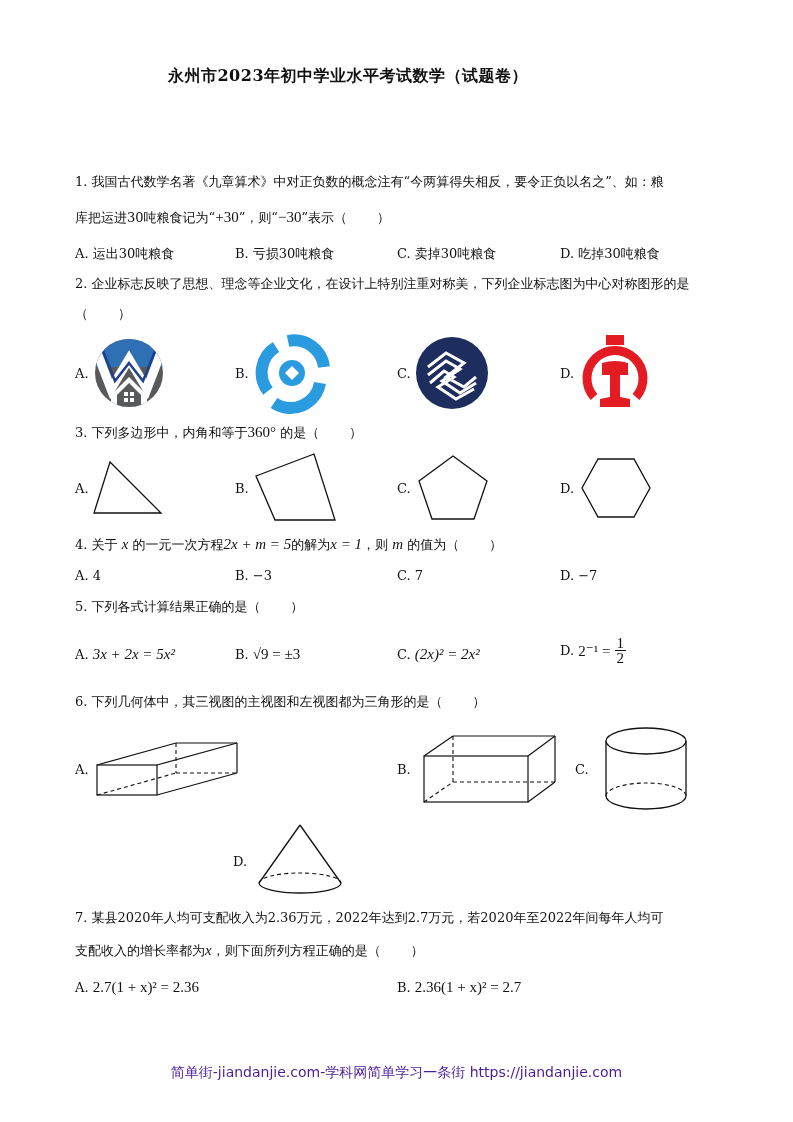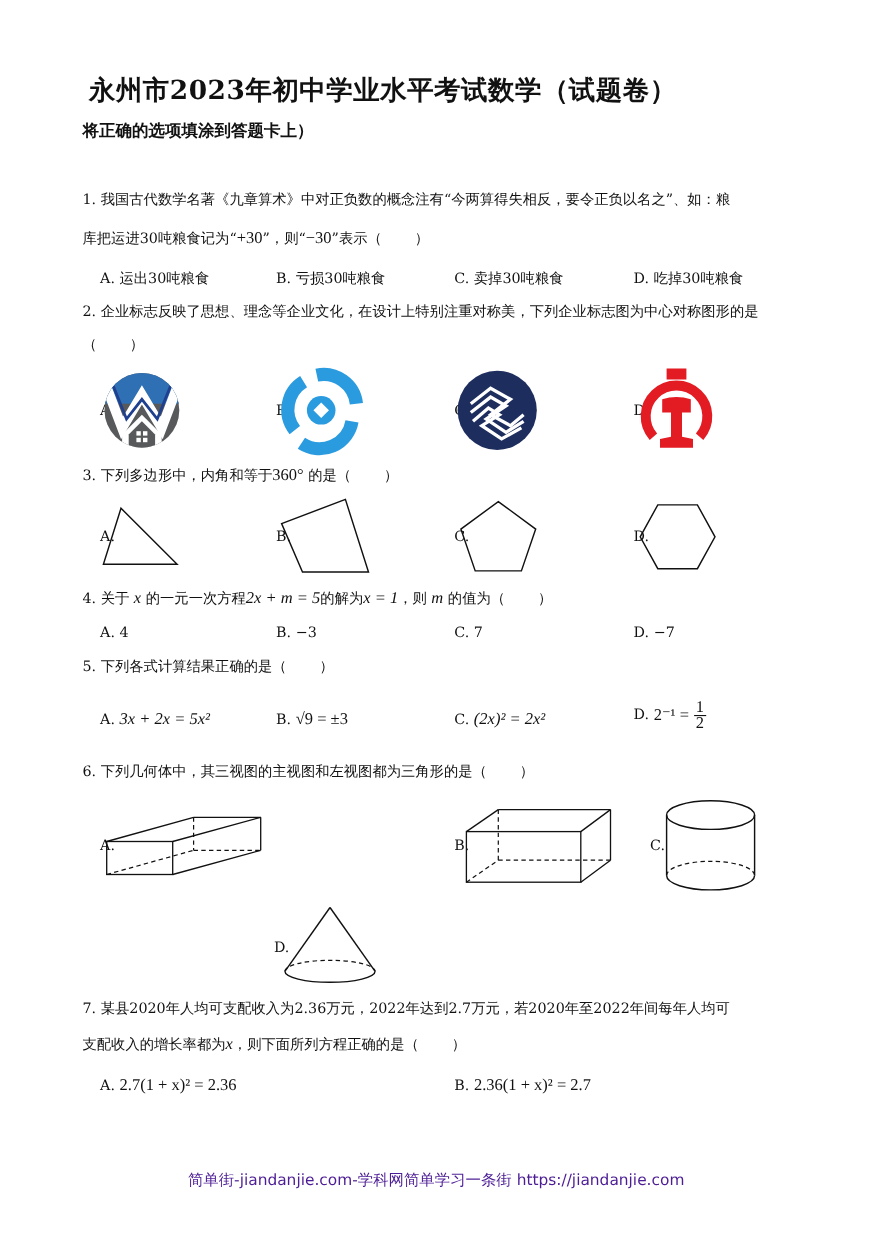--- a/index.html
+++ b/index.html
@@ -6,7 +6,7 @@
     body { width: 793px; height: 1122px; position: relative; overflow: hidden;
            font-family: "DejaVu Serif", "Liberation Serif", serif; color: #111; }
     .abs { position: absolute; }
-    .title { left: 0; width: 696px; top: 66px; text-align: center; font-size: 24px; font-weight: bold; letter-spacing: 0.5px; }
+    .title { left: 0; width: 696px; top: 66px; text-align: center; font-size: 16px; font-weight: bold; letter-spacing: 0.5px; }
     .section { left: 75px; width: 650px; font-size: 15px; font-weight: bold; line-height: 26px; }
     .q { left: 75px; width: 650px; font-size: 13px; line-height: 16px; white-space: nowrap; }
     .opt { font-size: 13px; line-height: 16px; white-space: nowrap; margin-left: 16px; }

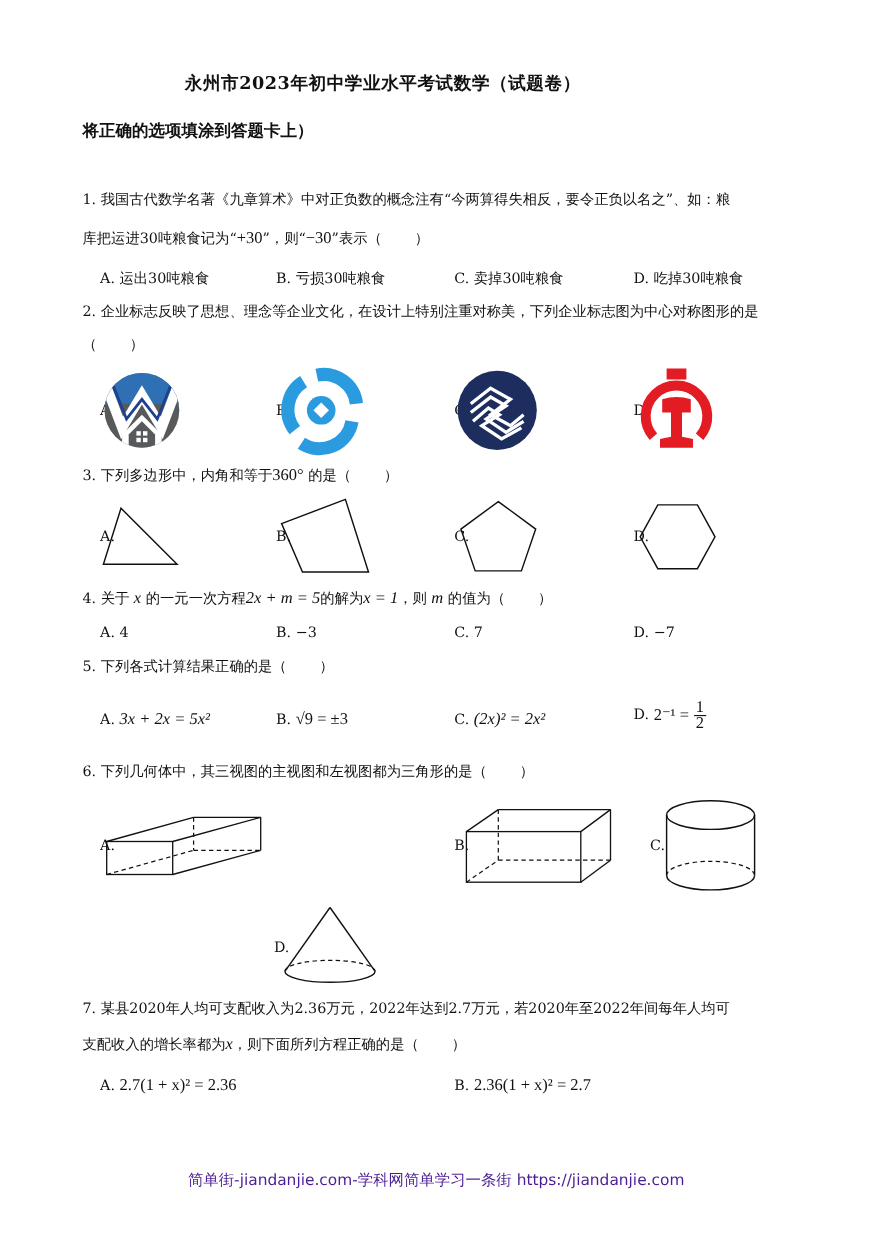--- a/index.html
+++ b/index.html
@@ -25,7 +25,6 @@
 <div class="abs title">永州市2023年初中学业水平考试数学（试题卷）</div>
 
 <div class="abs section" style="top:106px;">
-  <div>将正确的选项填涂到答题卡上）</div>
 </div>
 
 <div class="abs q" style="top:174px;">

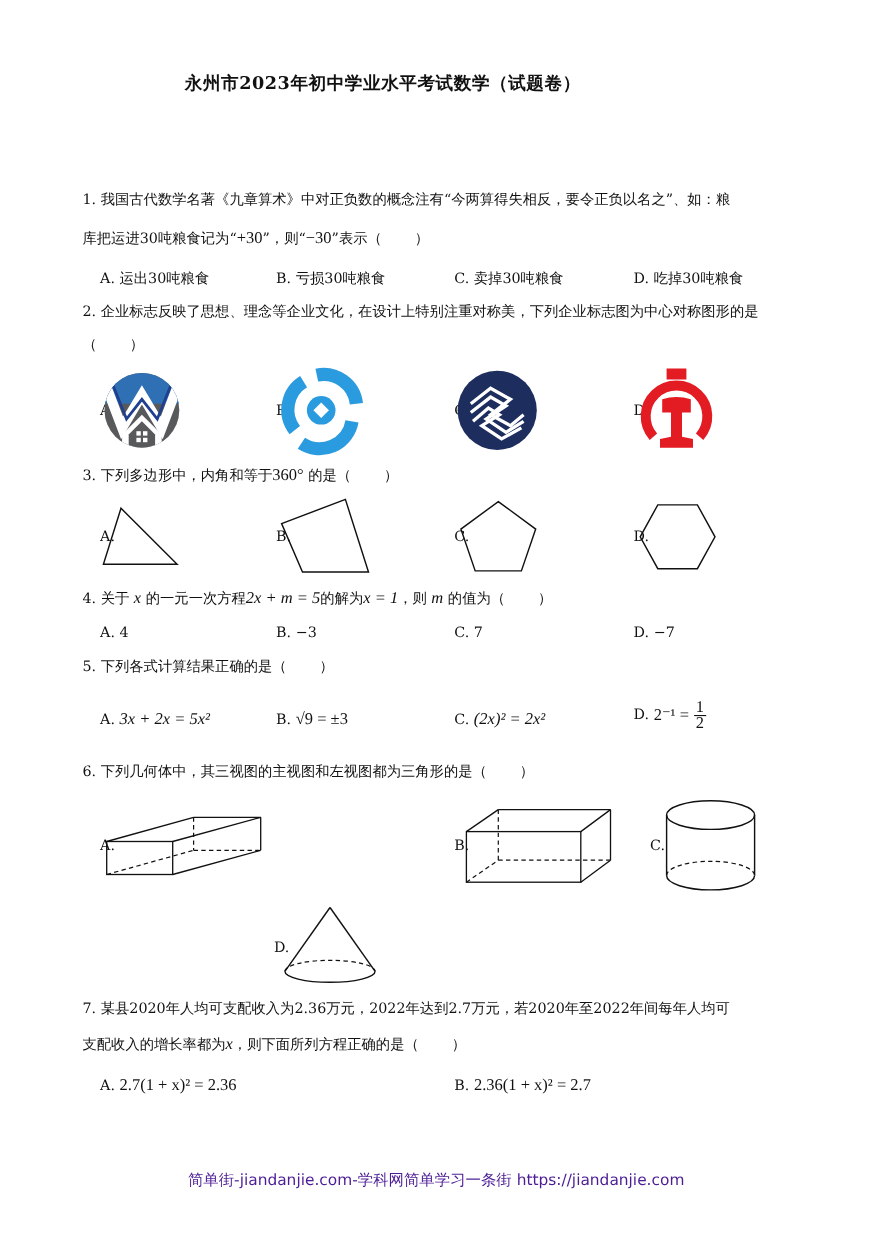--- a/index.html
+++ b/index.html
@@ -9,7 +9,7 @@
     .title { left: 0; width: 696px; top: 66px; text-align: center; font-size: 16px; font-weight: bold; letter-spacing: 0.5px; }
     .section { left: 75px; width: 650px; font-size: 15px; font-weight: bold; line-height: 26px; }
     .q { left: 75px; width: 650px; font-size: 13px; line-height: 16px; white-space: nowrap; }
-    .opt { font-size: 13px; line-height: 16px; white-space: nowrap; margin-left: 16px; }
+    .opt { font-size: 13px; line-height: 16px; white-space: nowrap; }
     .math { font-family: "Liberation Serif", "DejaVu Serif", serif; font-size: 15px; }
     .mi { font-style: italic; }
     .paren { display: inline-block; width: 30px; }

